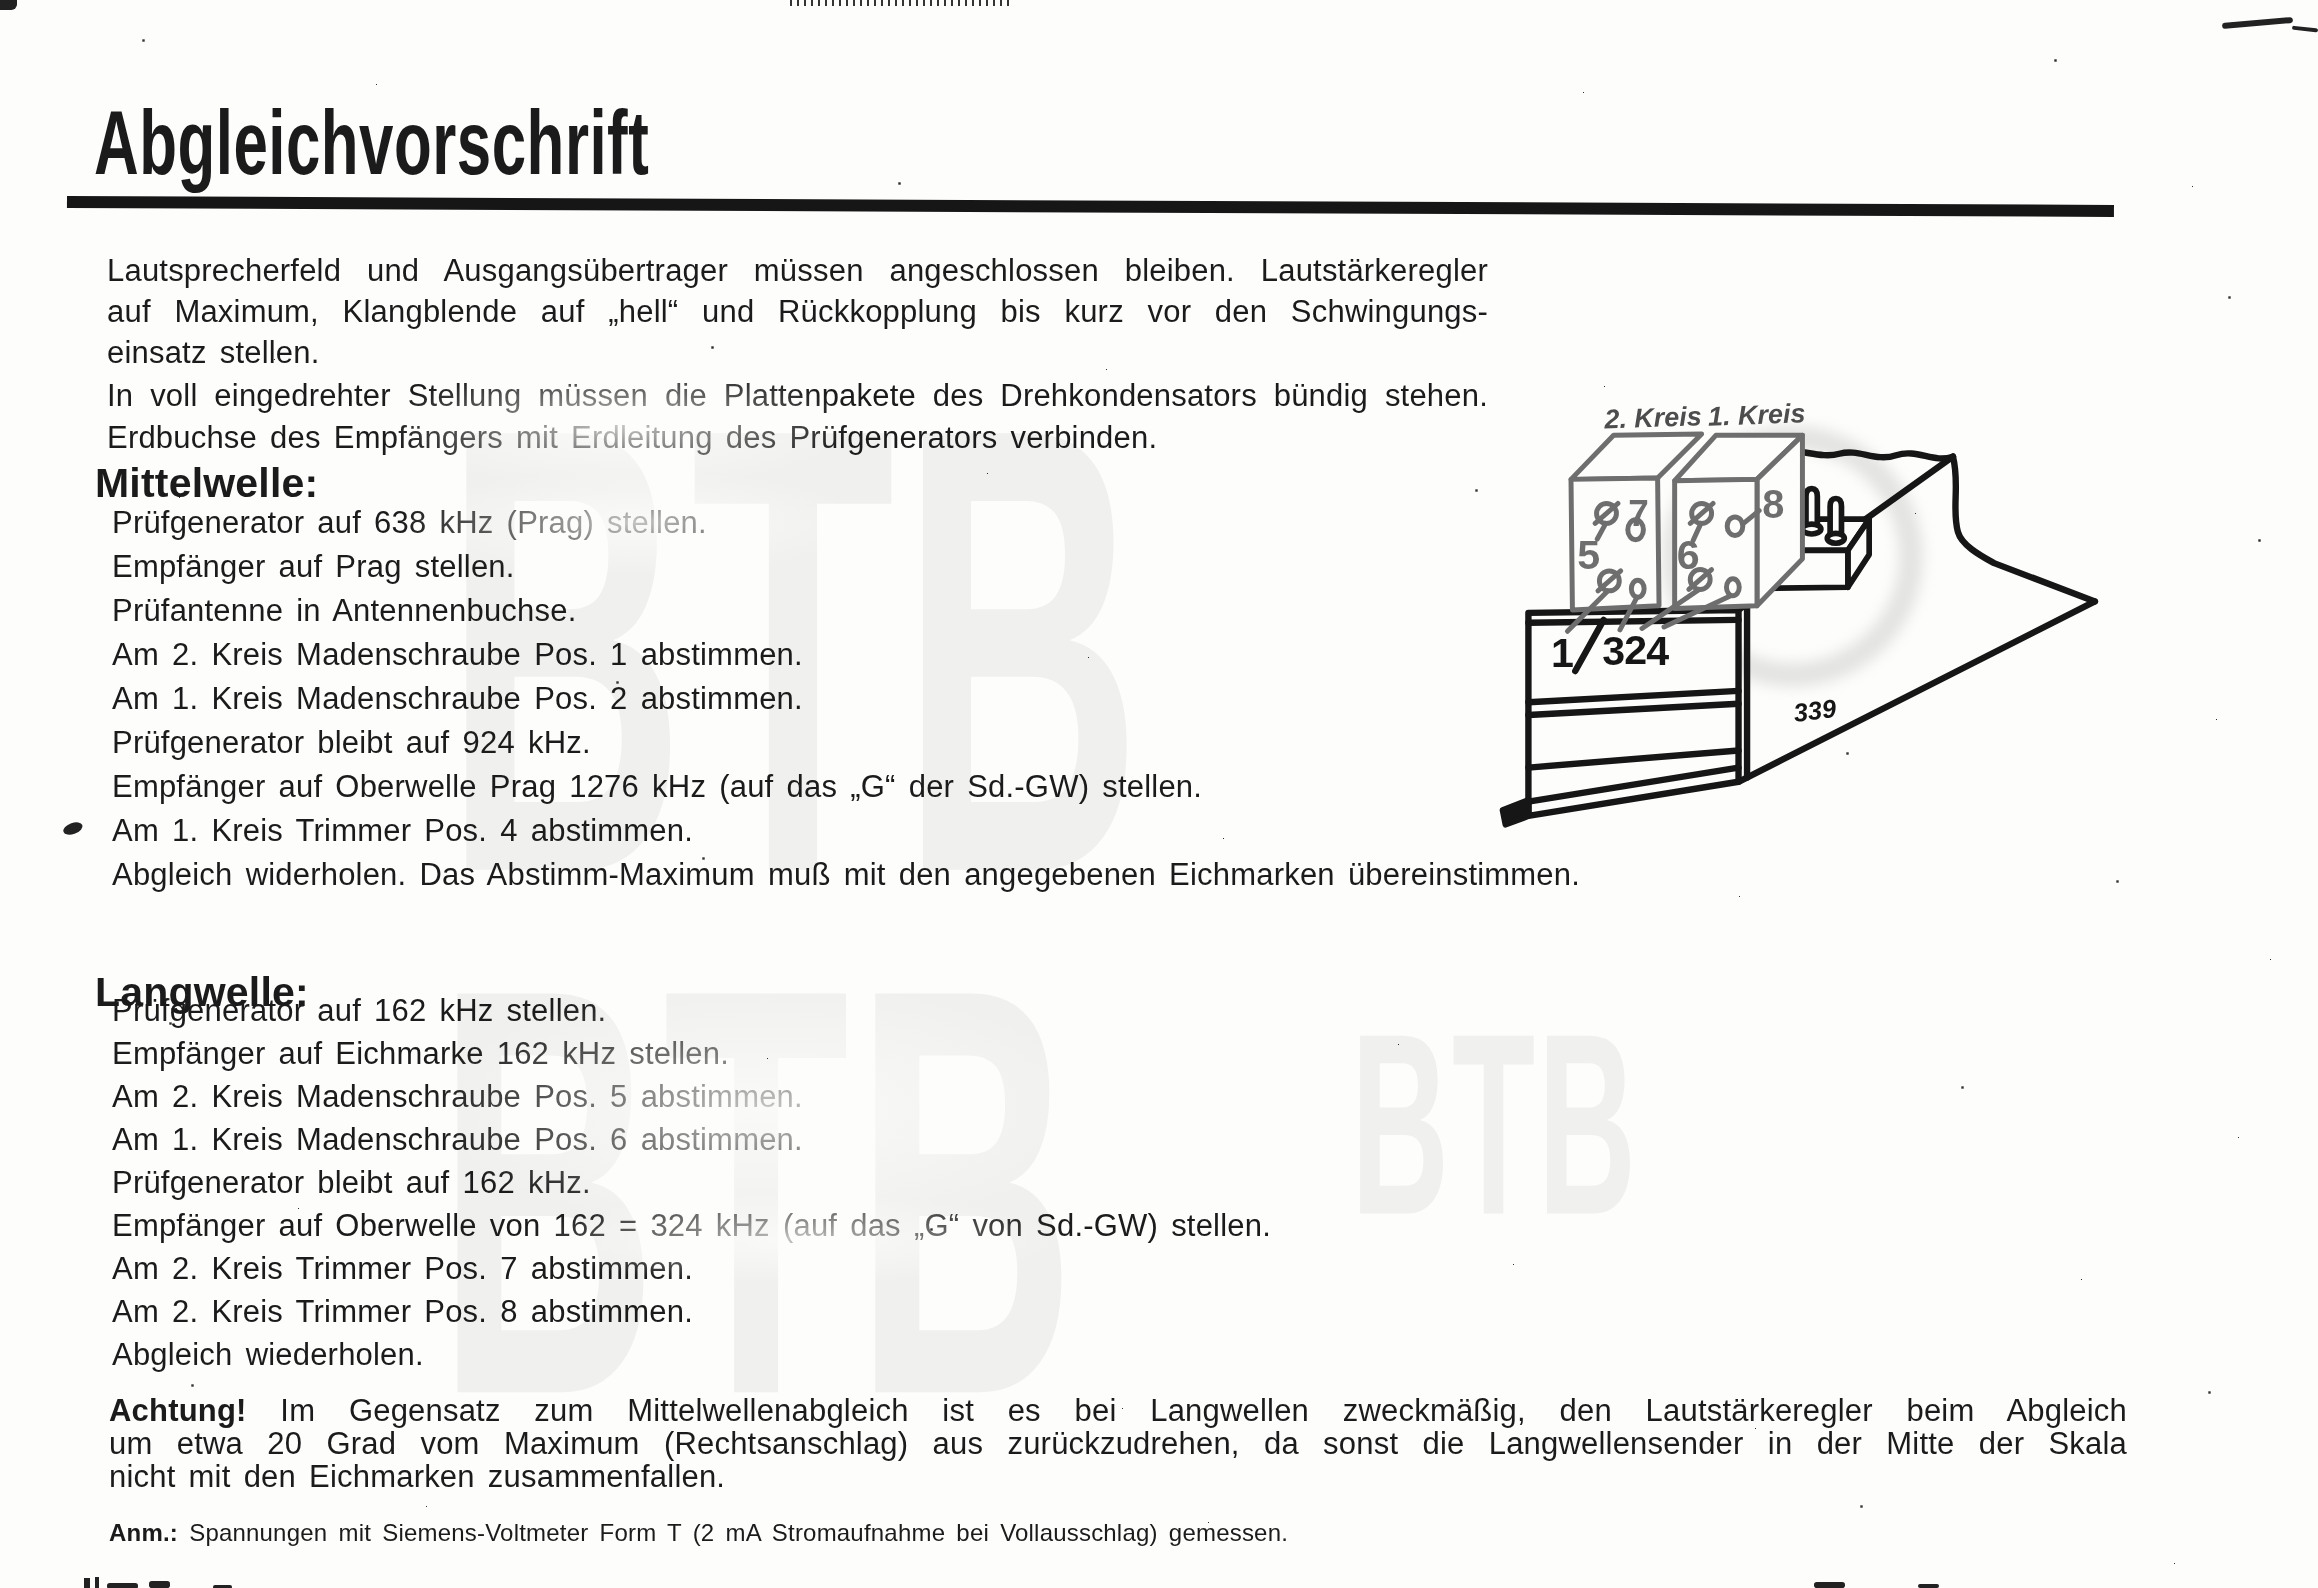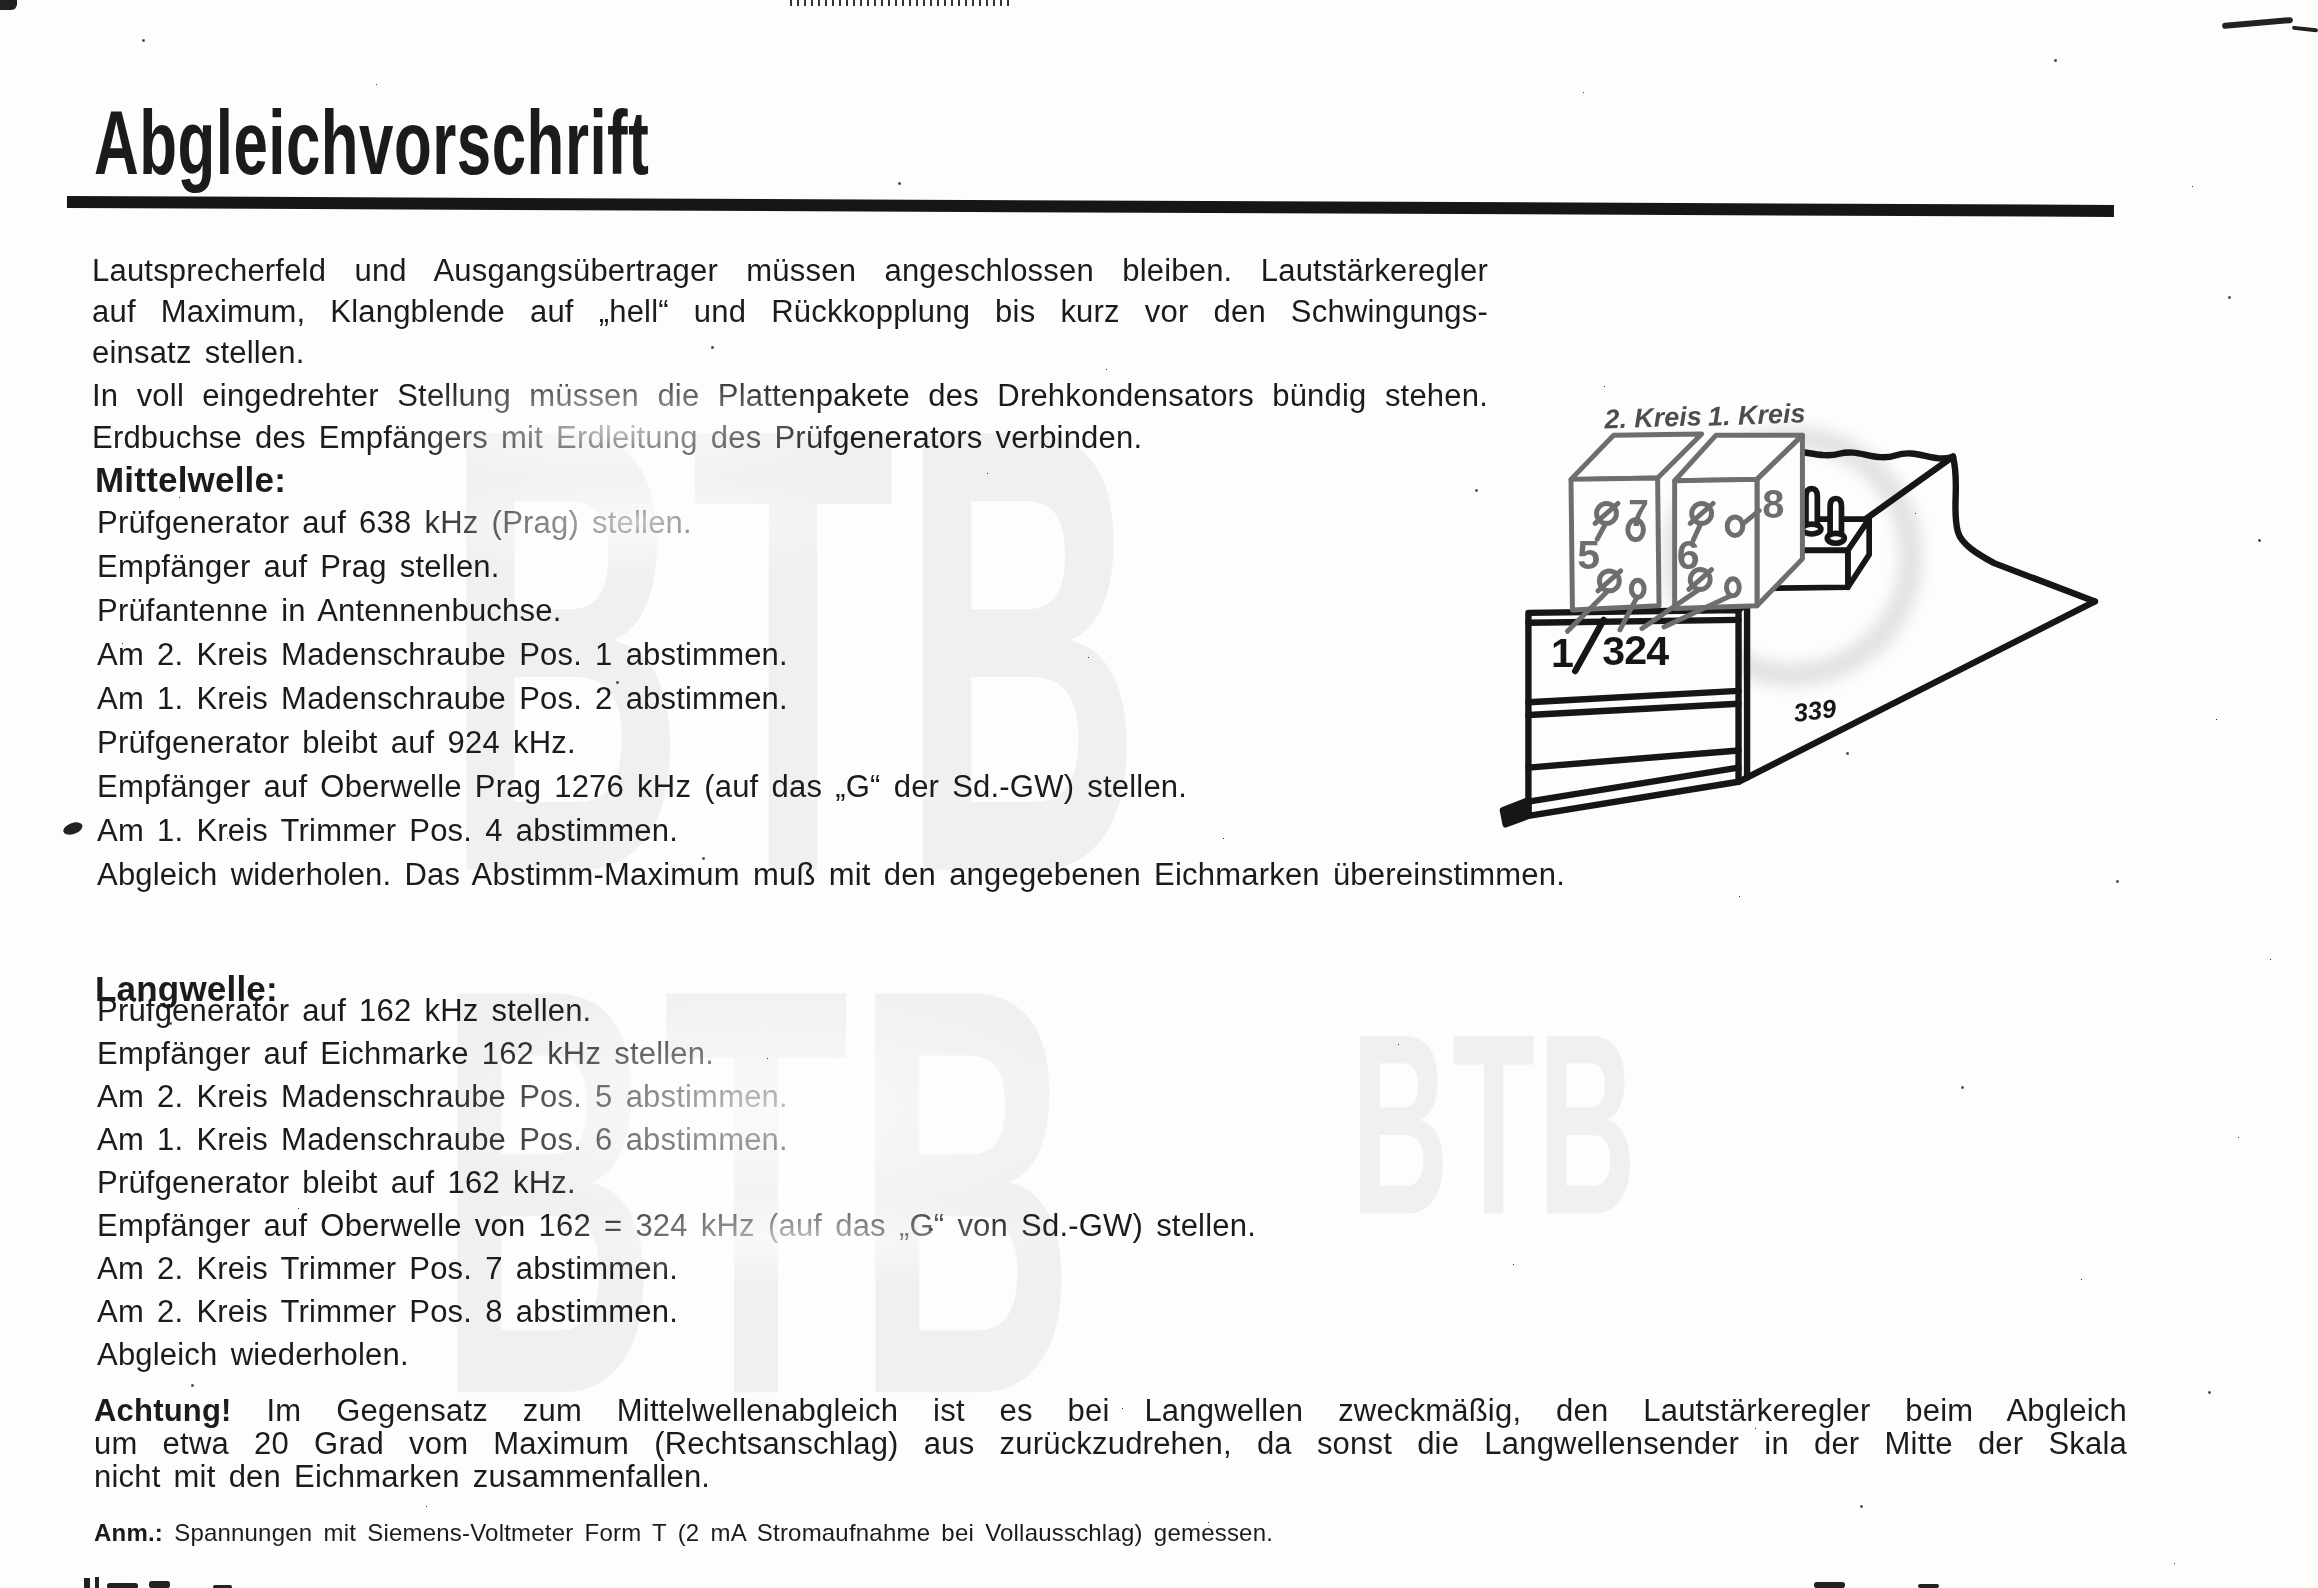--- a/index.html
+++ b/index.html
@@ -25,7 +25,7 @@
 
   
   .txt{position:absolute;z-index:2;font-size:31px;letter-spacing:0.2px;word-spacing:4.3px;}
-  .line{white-space:nowrap;}
+  .line{white-space:nowrap;margin-left:15px;}
   .para{width:1396px;}
   .para .jl{white-space:normal;text-align:justify;text-align-last:justify;}
   .wide{width:2033px;}

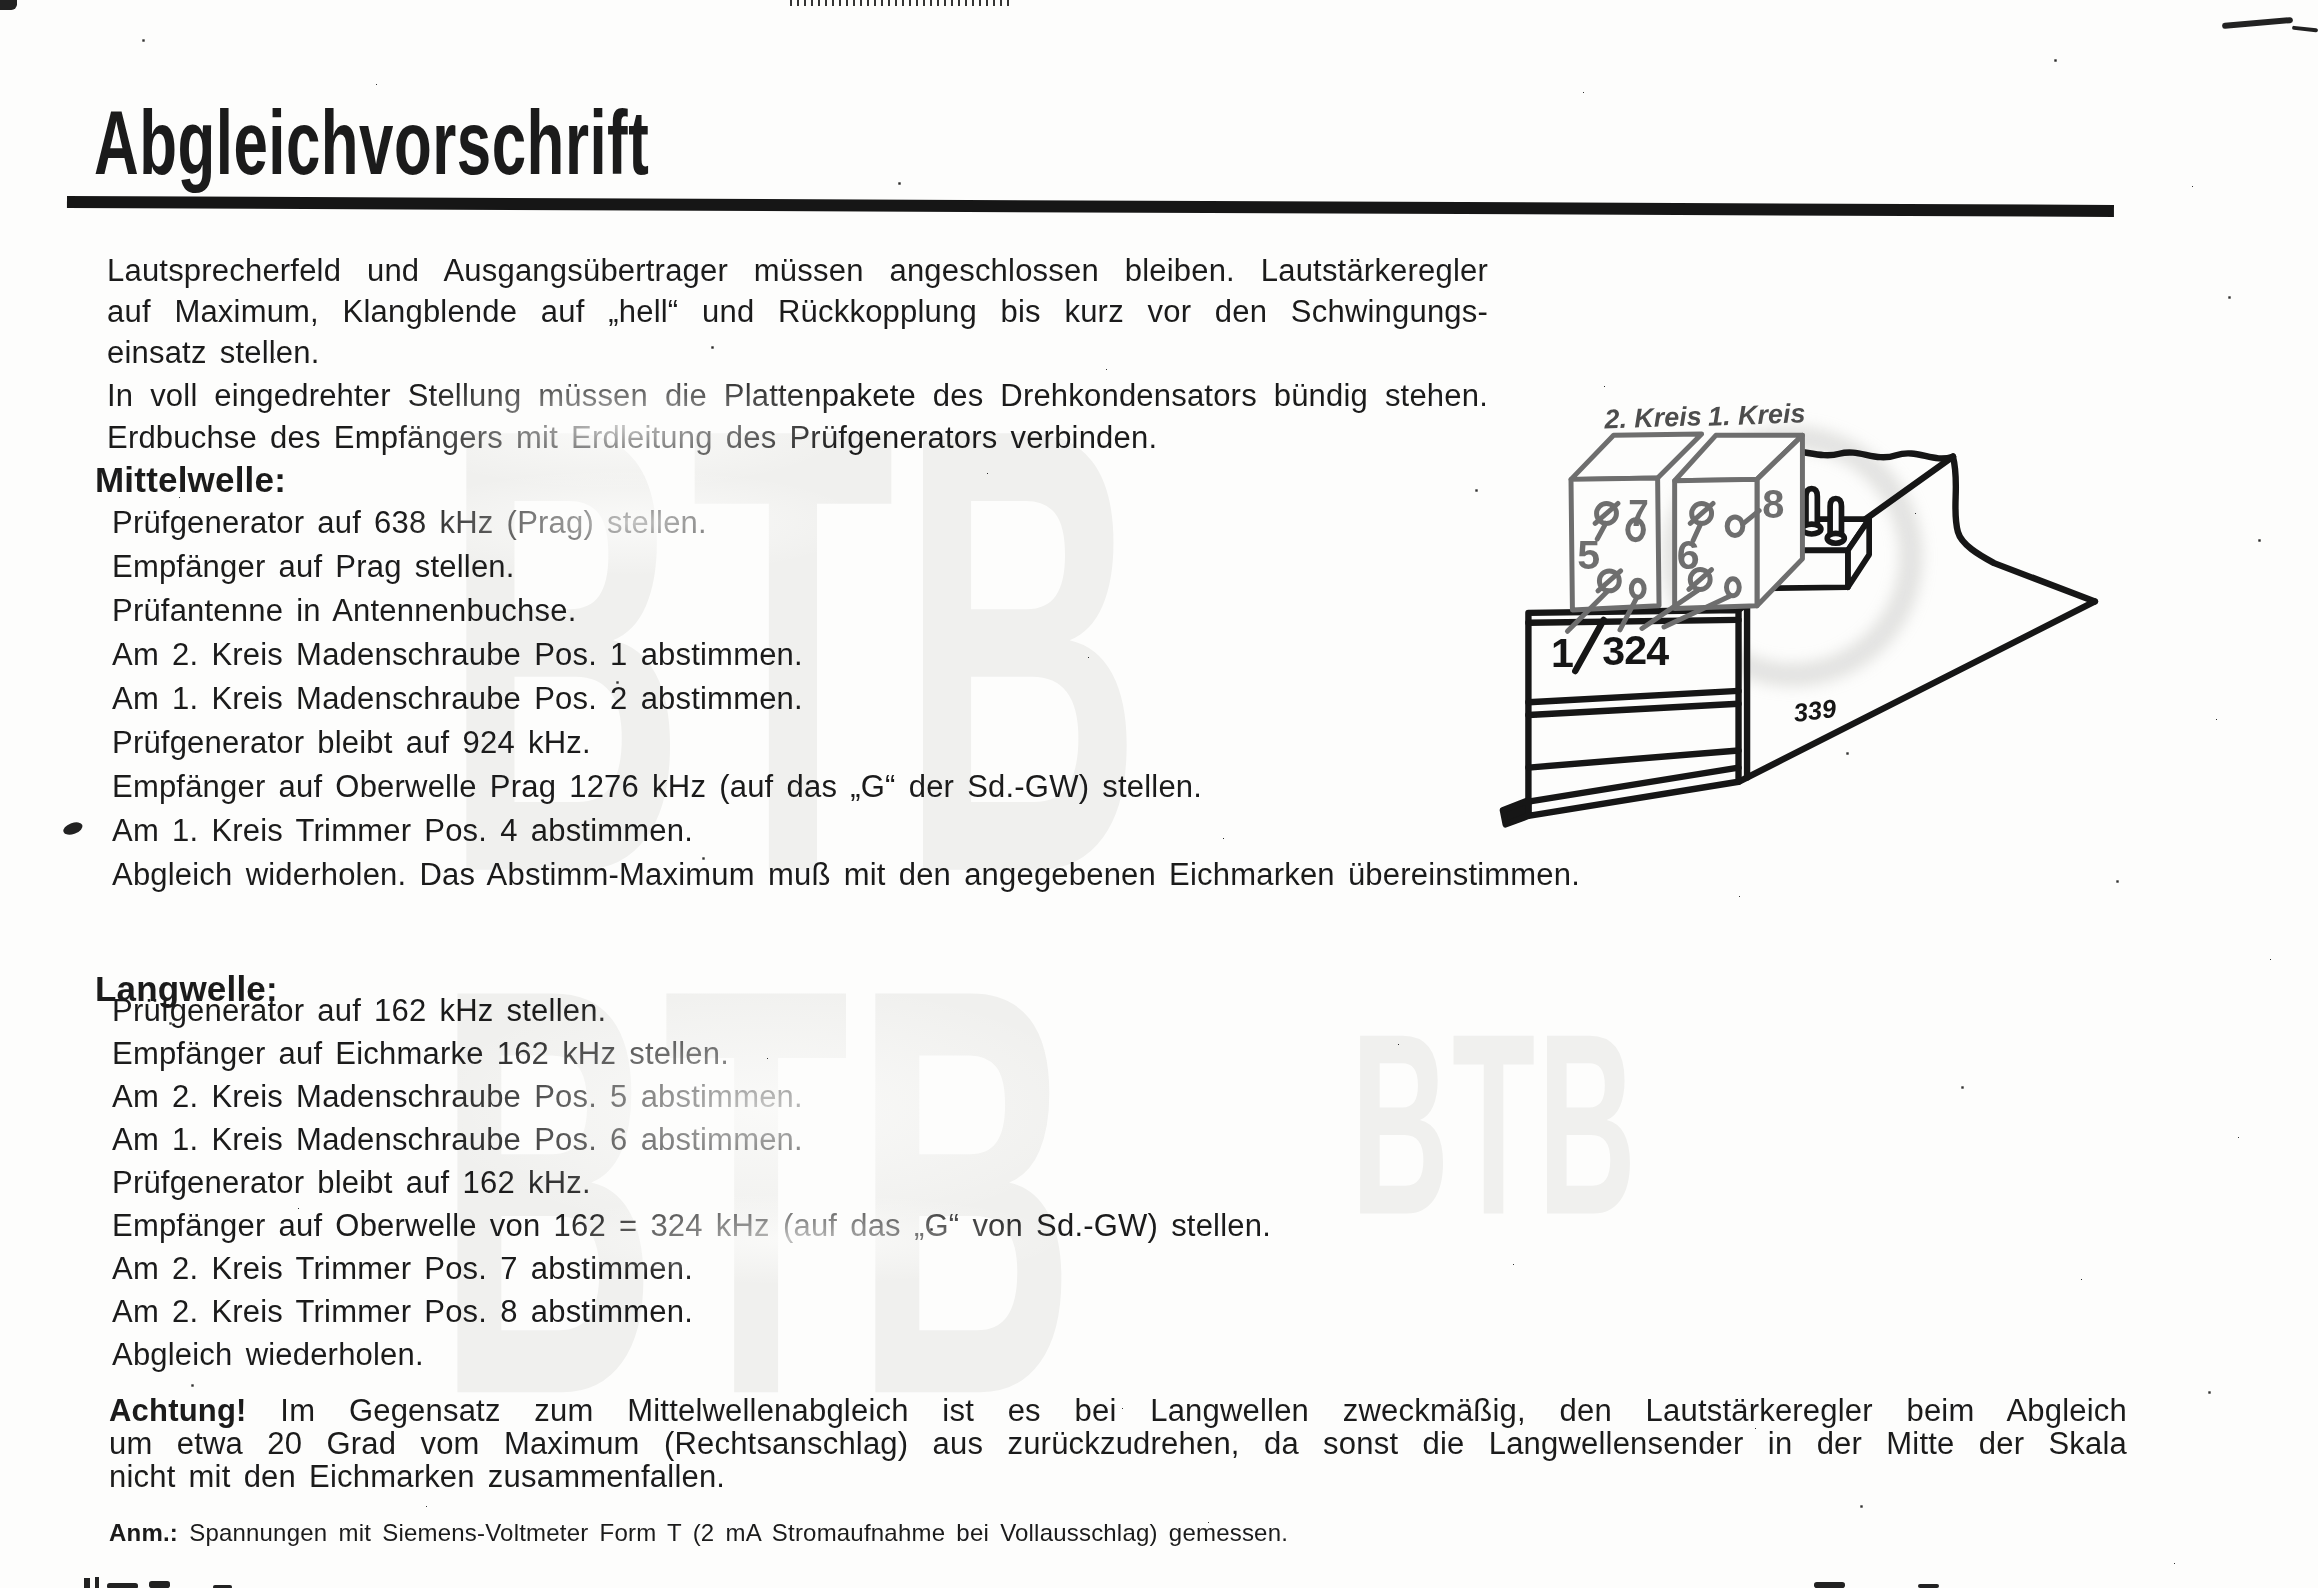--- a/index.html
+++ b/index.html
@@ -42,7 +42,7 @@
   }
   .p1{left:92px;top:250px;line-height:41px;}
   .p2{left:92px;top:375px;line-height:42px;}
-  .hd{position:absolute;z-index:2;font-size:35px;font-weight:700;letter-spacing:0.2px;}
+  .hd{position:absolute;z-index:2;font-size:41px;font-weight:700;letter-spacing:0.2px;}
   .hd-mw{left:95px;top:460px;}
   .hd-lw{left:95px;top:945px;margin-top:24px;}
   .steps{position:absolute;left:97px;z-index:2;font-size:31px;letter-spacing:0.2px;word-spacing:4.3px;}

